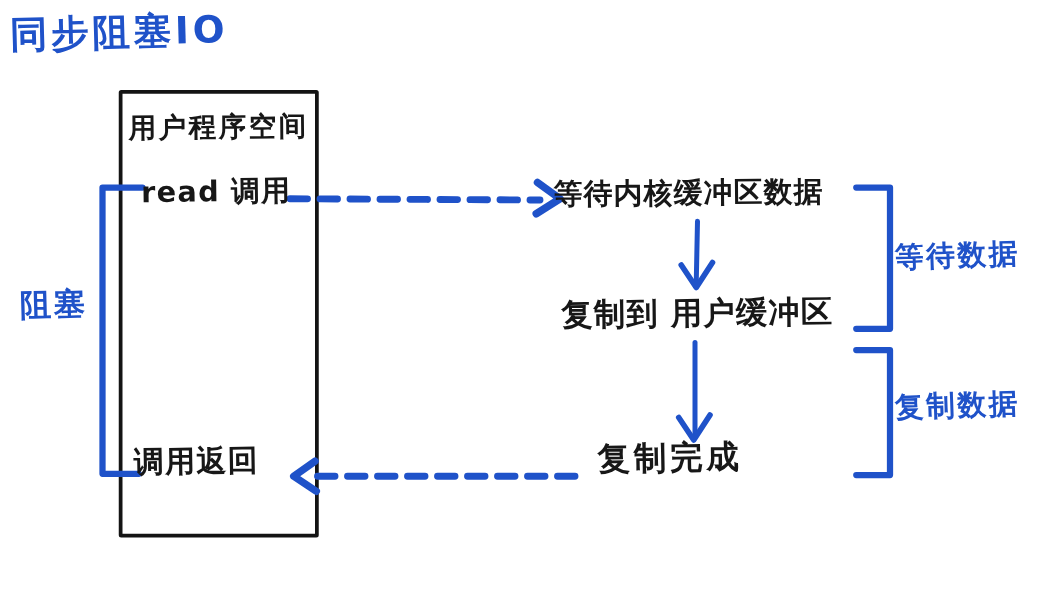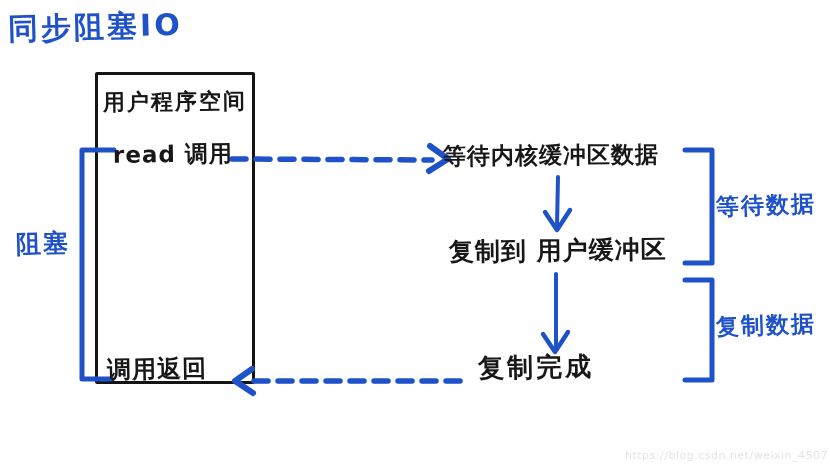--- a/index.html
+++ b/index.html
@@ -37,7 +37,7 @@
     background: #ffffff;
     box-sizing: border-box;
   }
-  .user-box  { left: 95px;  top: 72px; width: 160px; height: 312px; }
+  .user-box  { left: 95px;  top: 72px; width: 160px; height: 358px; }
   .kernel-box{ left: 428px; top: 71px; width: 259px; height: 362px; }
   .box-header {
     position: absolute;

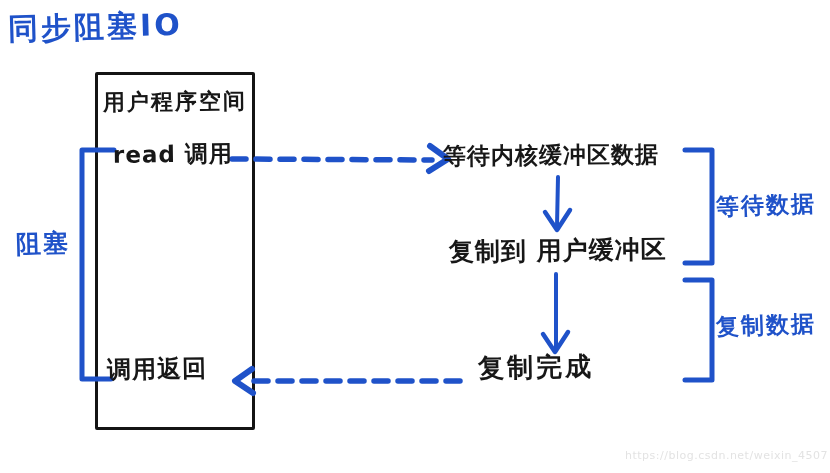--- a/index.html
+++ b/index.html
@@ -122,7 +122,6 @@
   <div class="hand blue-ink t-wait-phase">等待数据</div>
   <div class="hand blue-ink t-copy-phase">复制数据</div>
 
-  <div class="watermark">https://blog.csdn.net/weixin_4507</div>
 
 </div>
 

